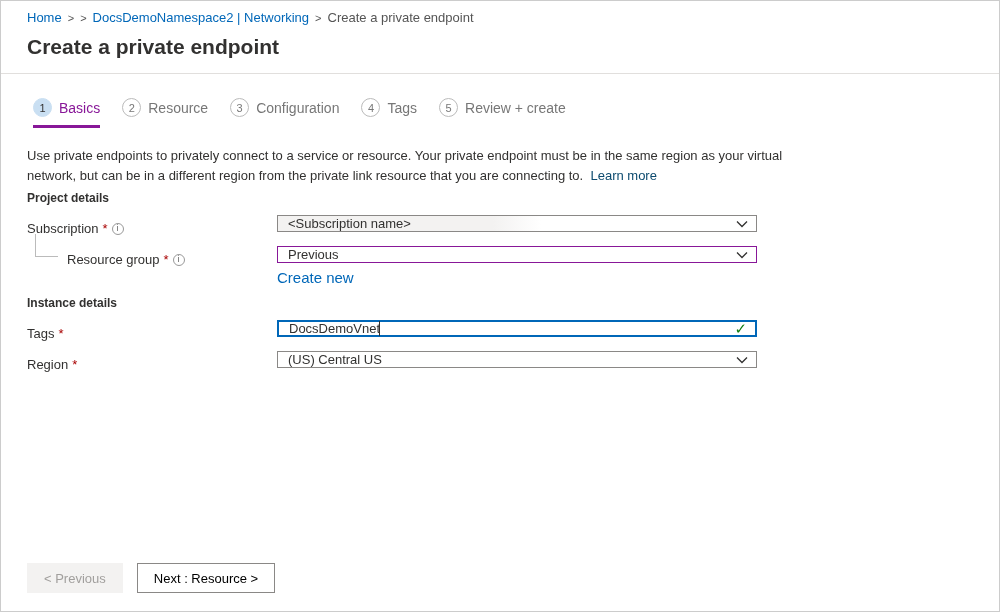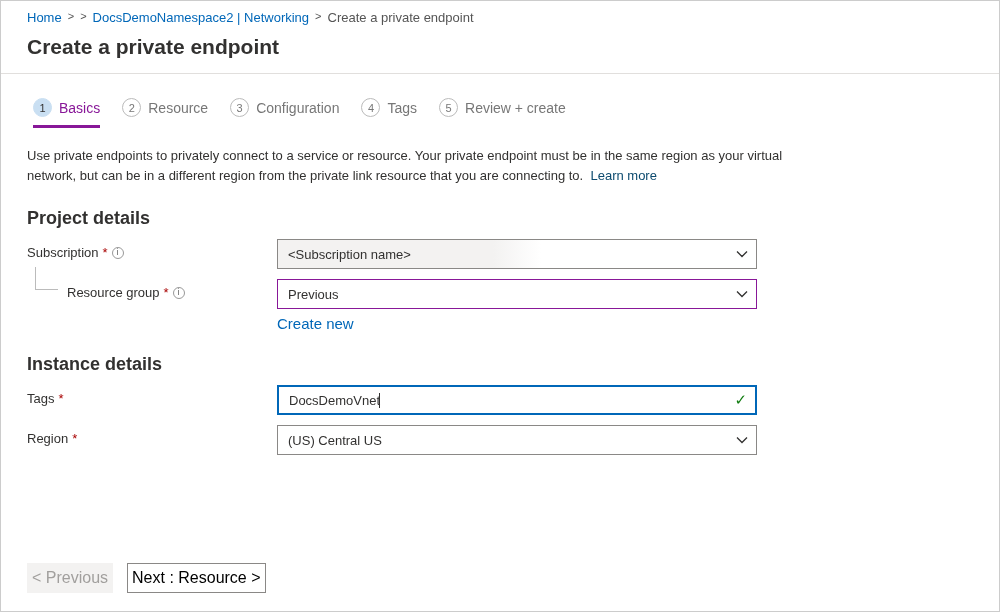--- a/index.html
+++ b/index.html
@@ -19,6 +19,7 @@
     padding: 9px 26px 6px 26px;
     font-size: 13px;
     display: flex;
+    align-items: center;
     gap: 6px;
     flex-wrap: wrap;
   }

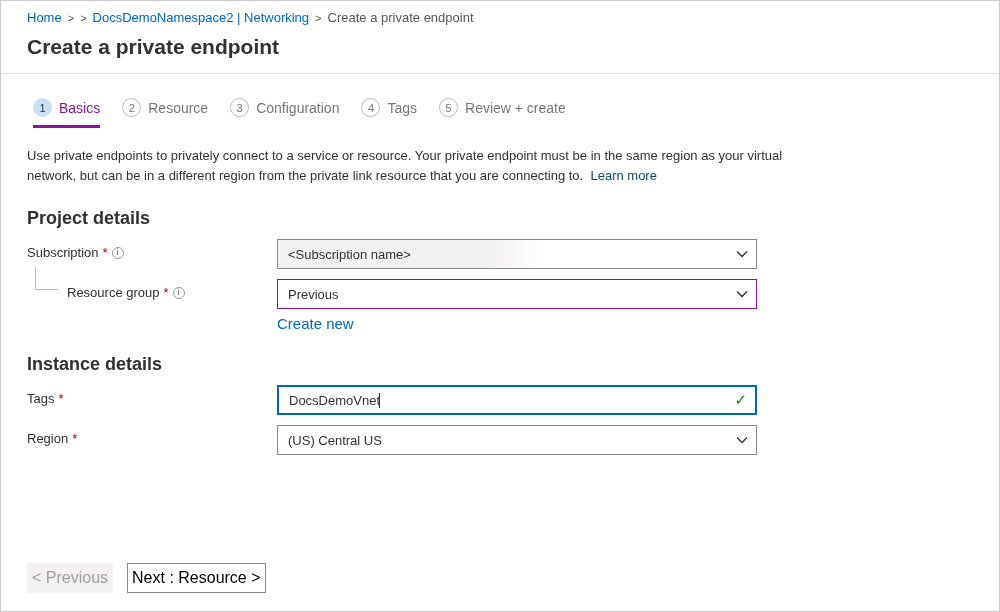--- a/index.html
+++ b/index.html
@@ -66,7 +66,7 @@
   .tab.active .num { background: #c9dff2; border-color: #c9dff2; color: #323130; }
   .intro { margin: 18px 0 4px 0; line-height: 20px; max-width: 760px; color: #323130;}
   .intro a { color: #0c4a6e; text-decoration: none; }
-  .section-title { font-weight: 600; font-size: 18px; margin: 22px 0 10px 0; }
+  .section-title { font-weight: 600; font-size: 12px; margin: 5px 0 10px 0; }
   .field-row {
     display: flex;
     align-items: flex-start;

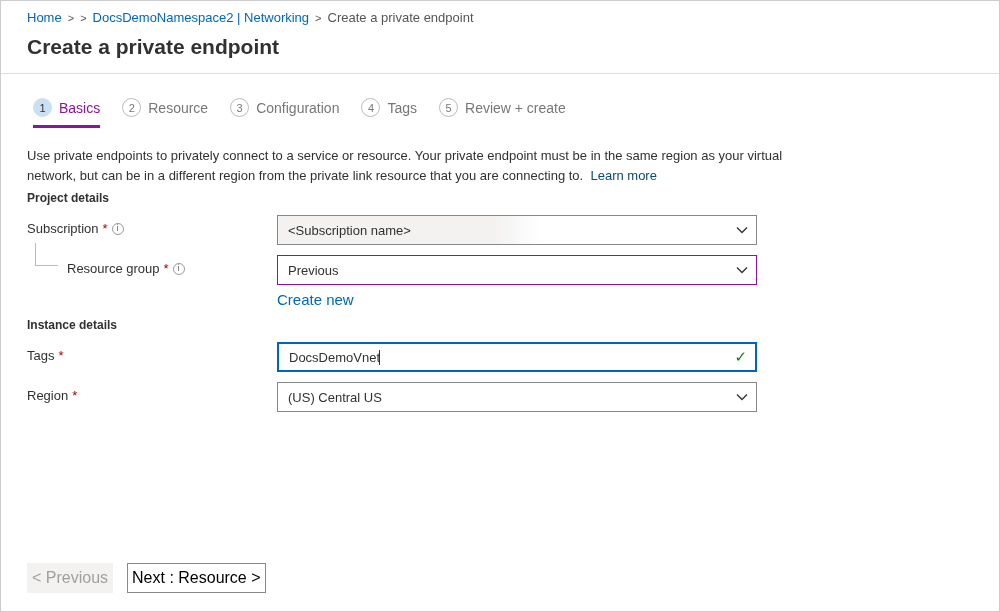--- a/index.html
+++ b/index.html
@@ -110,7 +110,7 @@
   .field-control { flex: 1; max-width: 480px; }
   .select, .textin {
     width: 100%;
-    height: 30px;
+    height: 17px;
     border: 1px solid #8a8886;
     padding: 0 30px 0 10px;
     font-size: 13px;

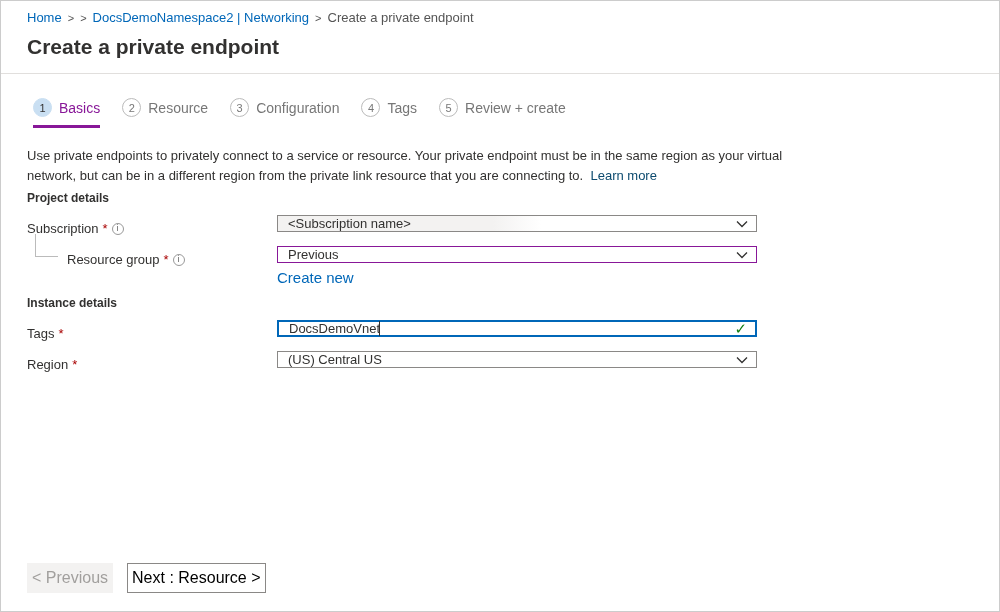--- a/index.html
+++ b/index.html
@@ -146,8 +146,8 @@
   }
   .btn {
     height: 30px;
-    padding: 0 4px;
-    font-size: 16px;
+    padding: 0 16px;
+    font-size: 13px;
     font-family: inherit;
     border: 1px solid #8a8886;
     background: #fff;

